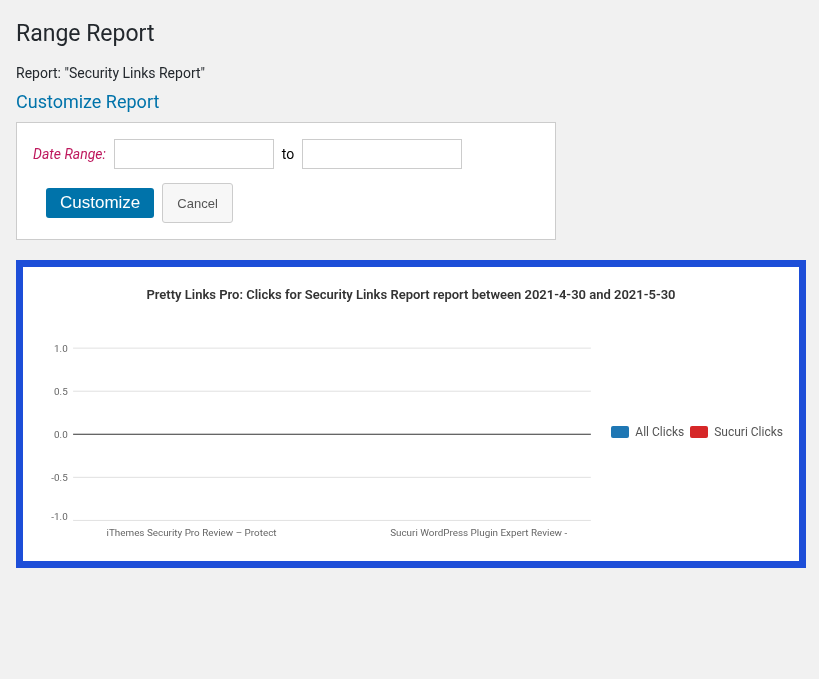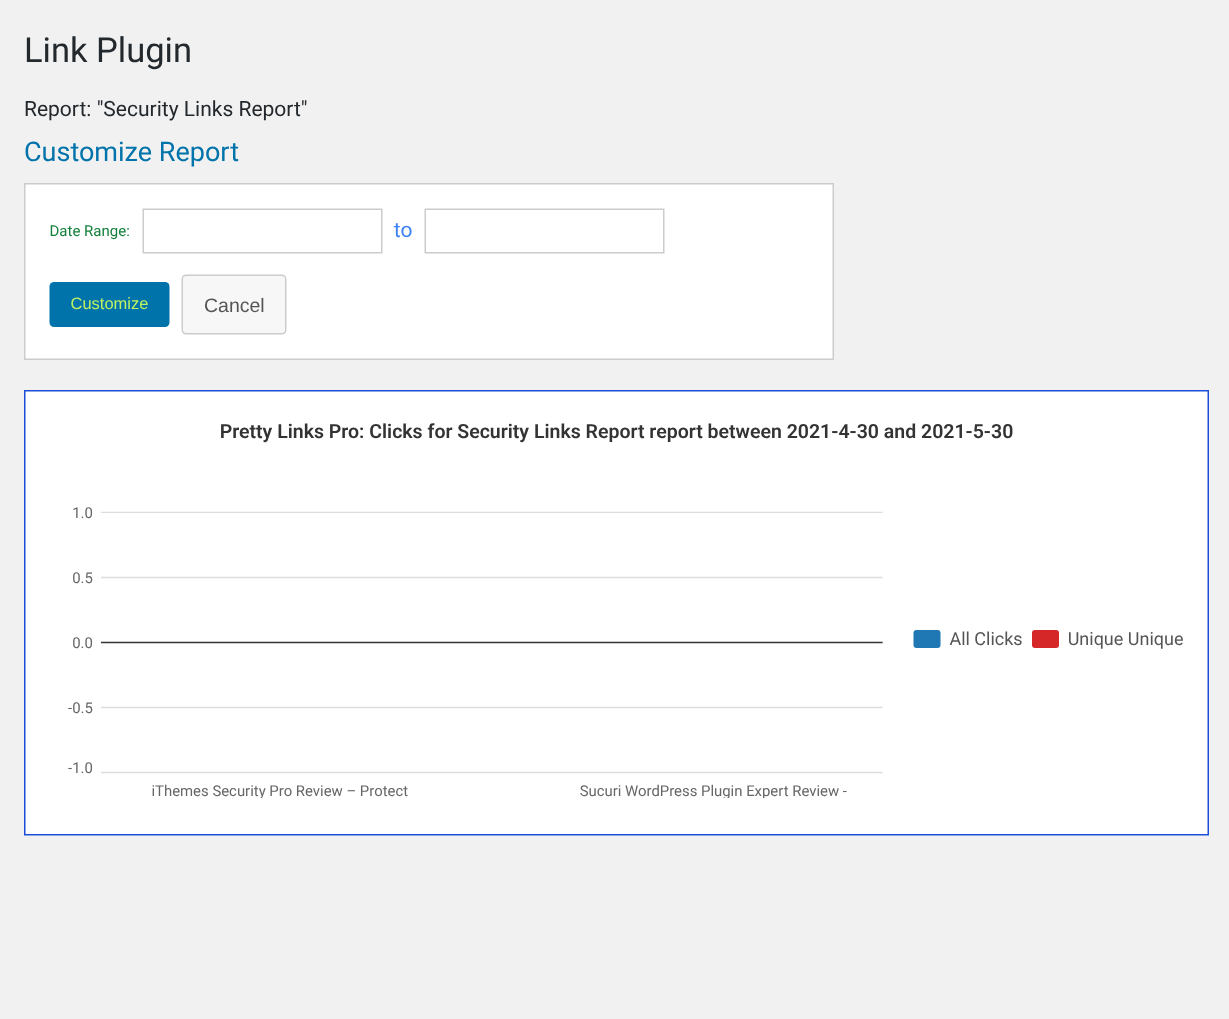--- a/index.html
+++ b/index.html
@@ -164,7 +164,7 @@
 <body>
 
 <div class="page-wrapper">
-  <h1 class="page-title">Link Plugin</h1>
+  <h1 class="page-title">Range Report</h1>
 
   <p class="report-name">Report: "Security Links Report"</p>
 

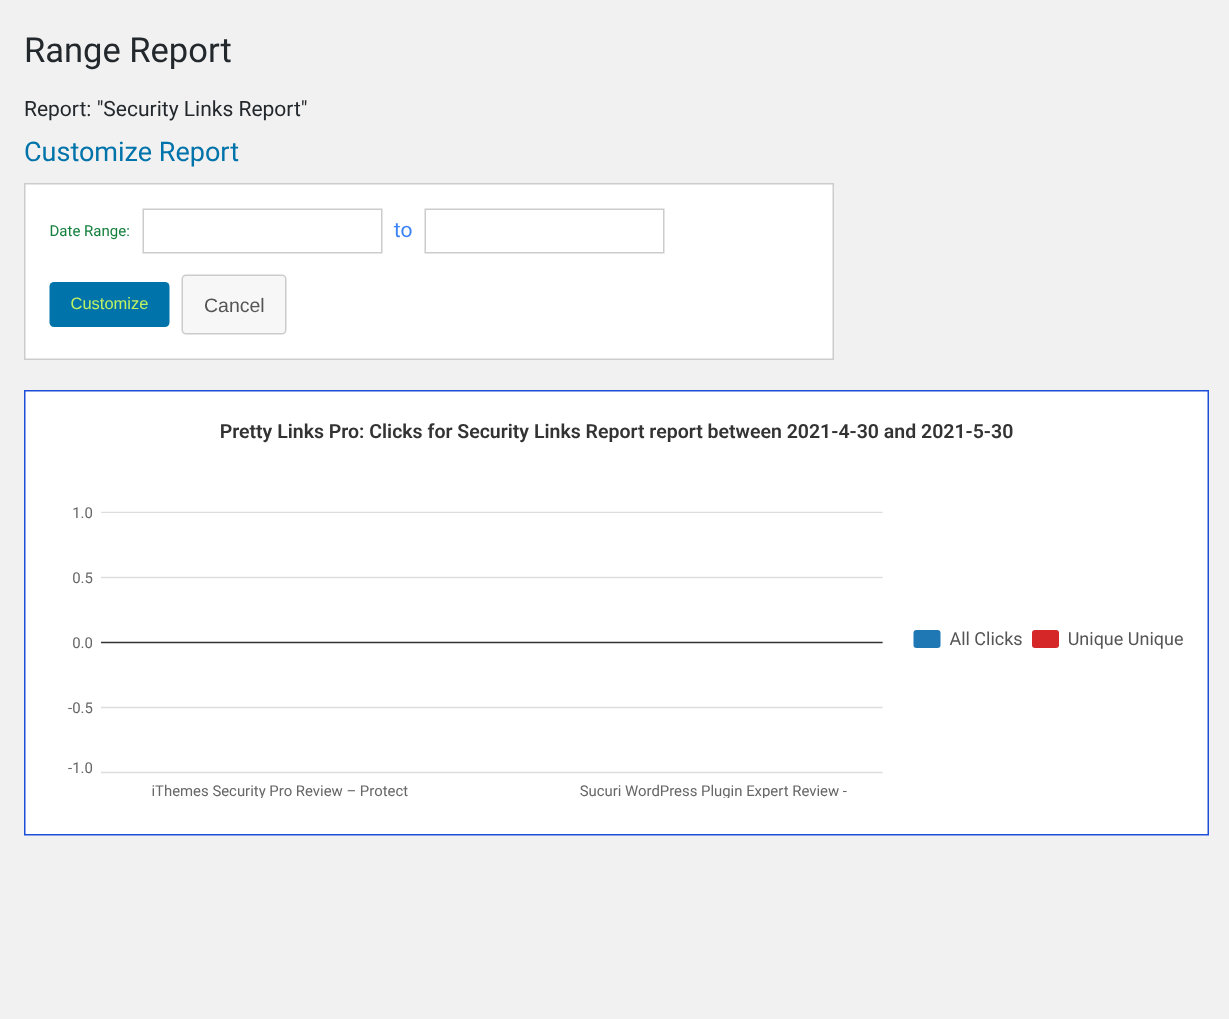--- a/index.html
+++ b/index.html
@@ -53,9 +53,10 @@
     }
 
     .date-range-label {
-      font-size: 10px;
-      color: #15803d;
+      font-size: 14px;
+      color: #be185d;
       white-space: nowrap;
+      font-style: italic;
     }
 
     .date-input {

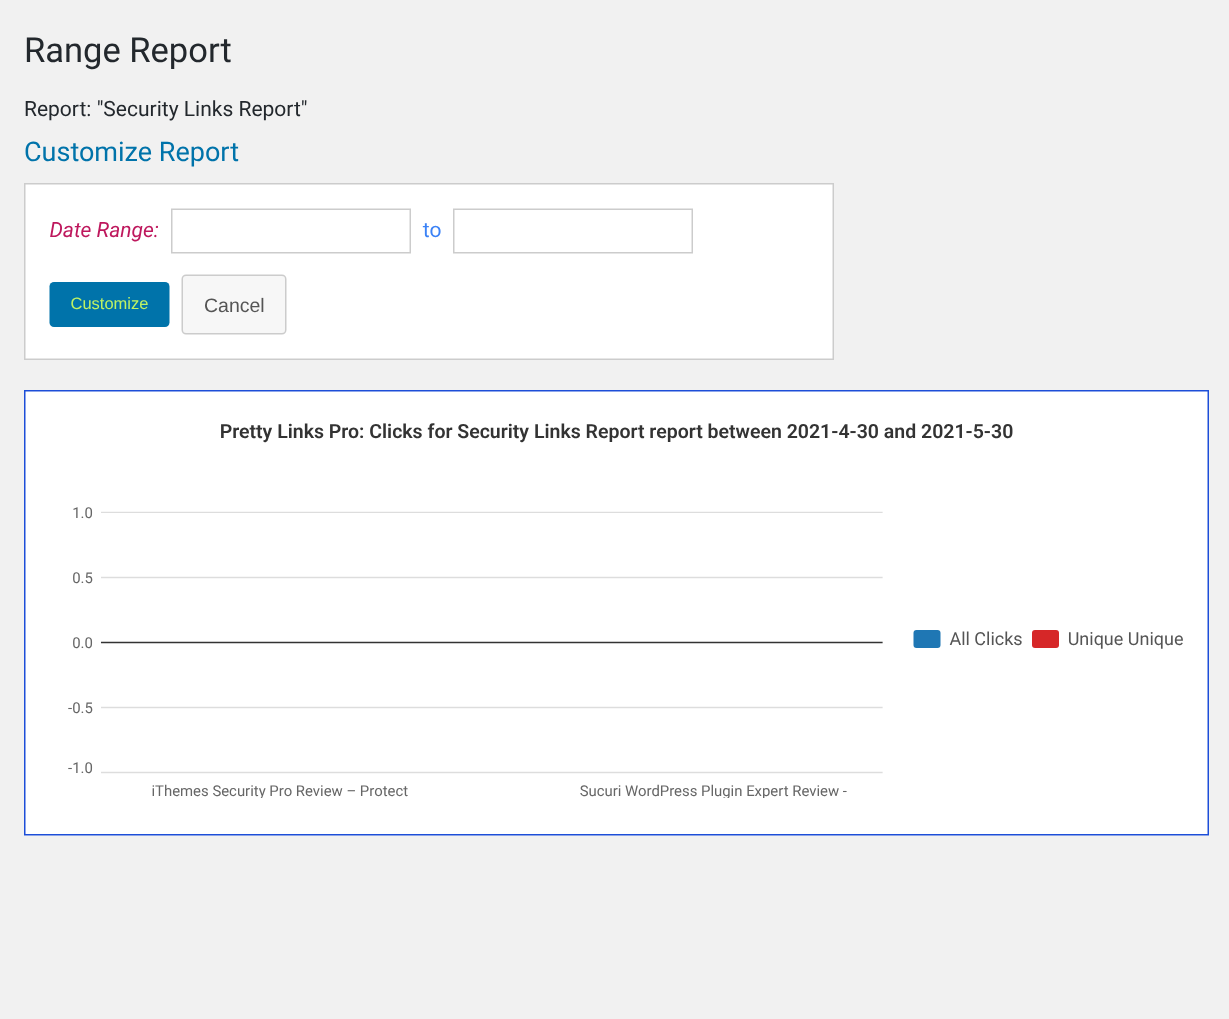--- a/index.html
+++ b/index.html
@@ -70,7 +70,7 @@
 
     .to-label {
       font-size: 14px;
-      color: #3b82f6;
+      color: #000000;
     }
 
     .button-row {

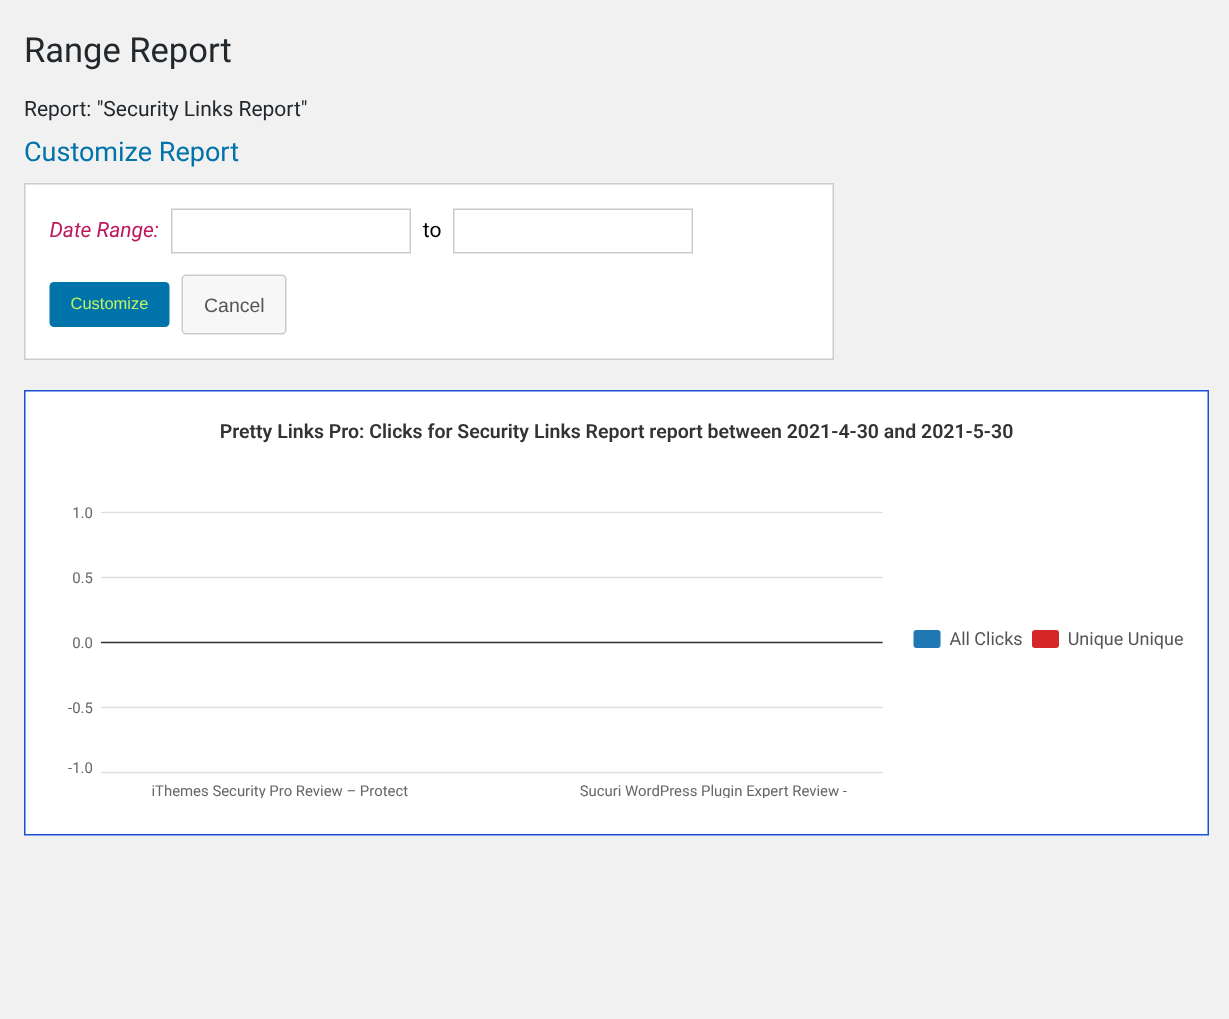--- a/index.html
+++ b/index.html
@@ -81,13 +81,14 @@
 
     .btn-customize {
       background-color: #0073aa;
-      color: #bef264;
+      color: #ffffff;
       border: none;
       padding: 5px 14px;
-      font-size: 11px;
+      font-size: 17px;
       cursor: pointer;
       height: 30px;
       border-radius: 3px;
+      margin-left: 13px;
     }
 
     .btn-cancel {

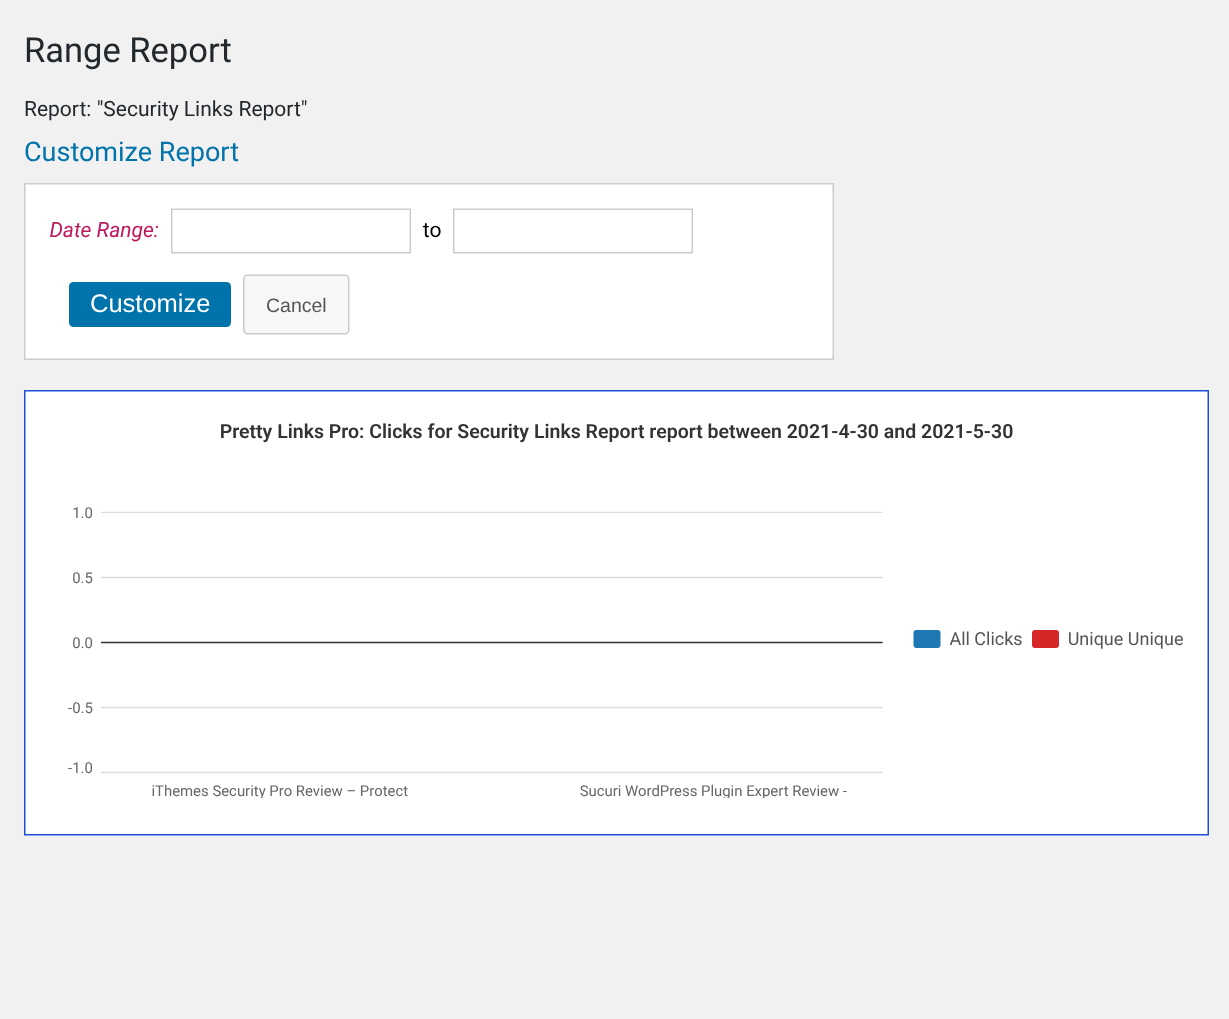--- a/index.html
+++ b/index.html
@@ -105,7 +105,7 @@
     
     .chart-section {
       background: #fff;
-      border: 1px solid #1d4ed8;
+      border: 7px solid #1d4ed8;
       padding: 20px 16px 20px 16px;
       width: 790px;
     }

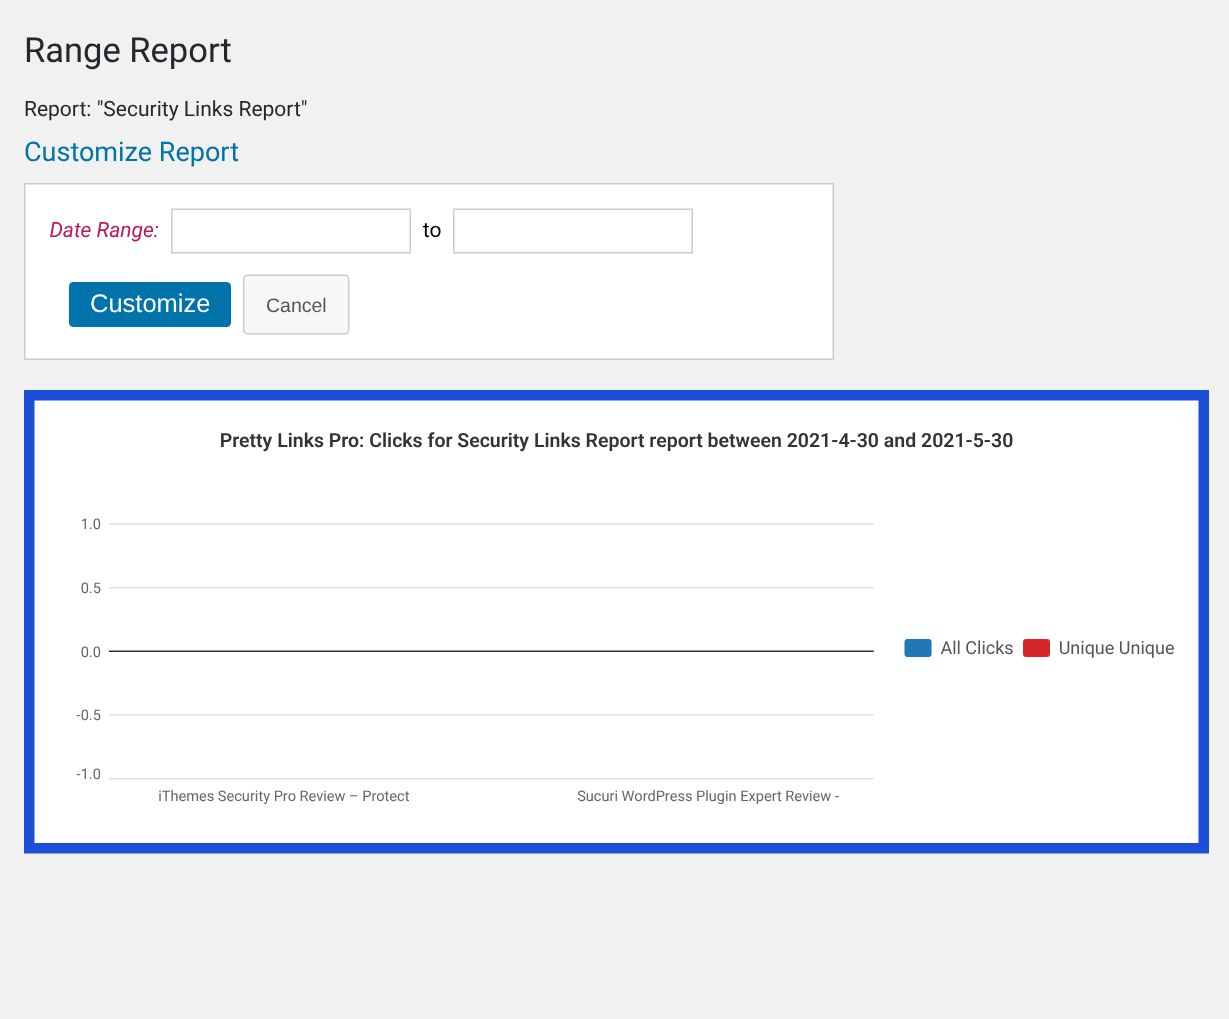--- a/index.html
+++ b/index.html
@@ -215,7 +215,7 @@
         </div>
         <div class="legend-item">
           <span class="legend-color" style="background-color: #d62728;"></span>
-          <span>Unique Unique</span>
+          <span>Sucuri Clicks</span>
         </div>
       </div>
     </div>

